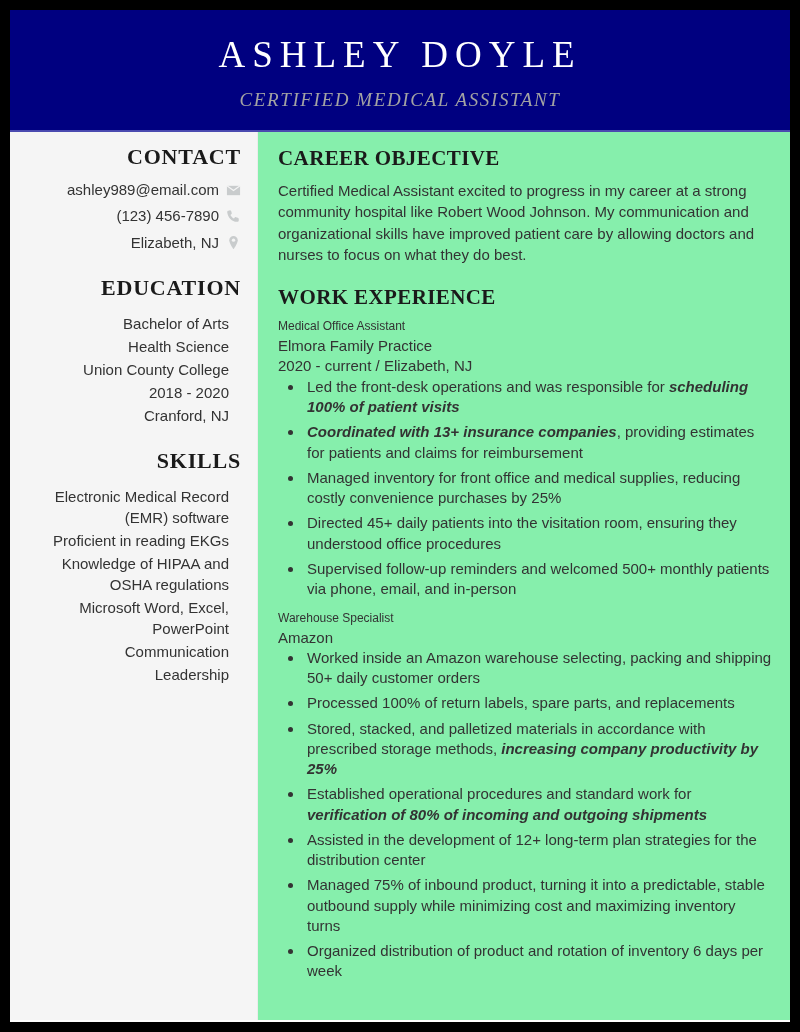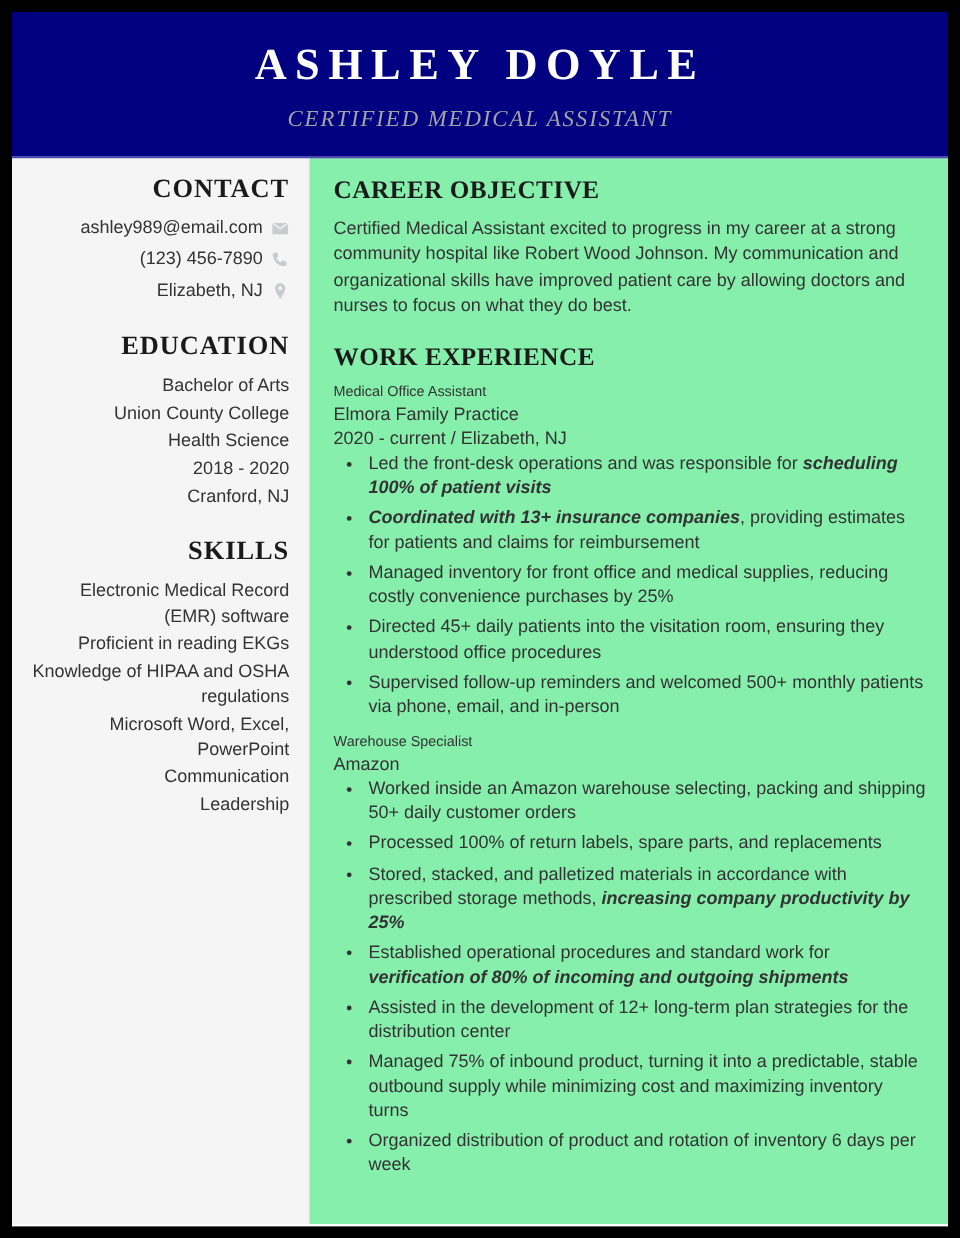--- a/index.html
+++ b/index.html
@@ -39,7 +39,7 @@
     font-size: 37px;
     letter-spacing: 7px;
     line-height: 1.05;
-    font-weight: 700;
+    font-weight: 400;
     white-space: nowrap;
   }
   .job-subtitle {

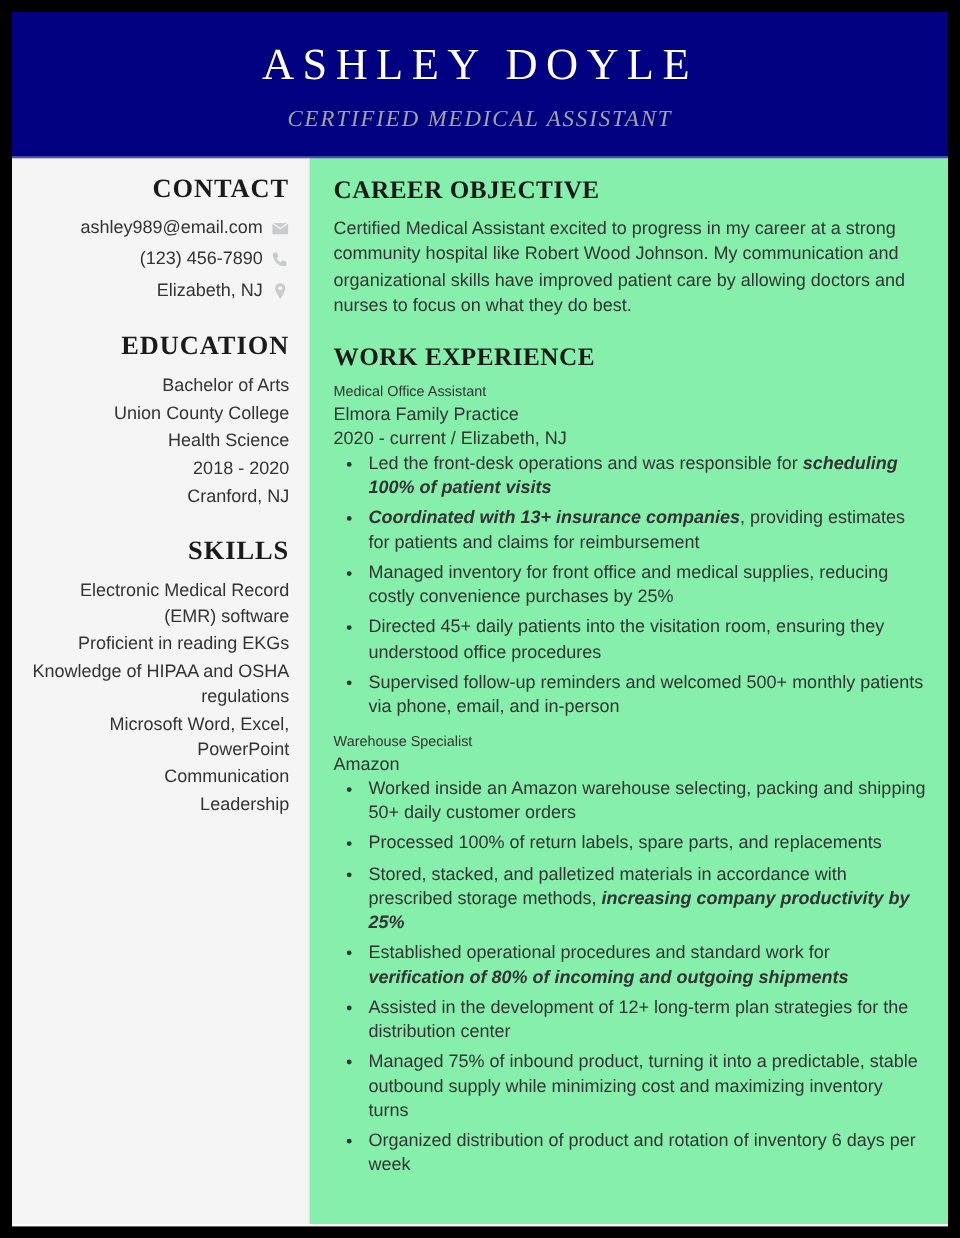--- a/index.html
+++ b/index.html
@@ -114,7 +114,7 @@
 
   .side-list {
     list-style: none;
-    margin: 0;
+    margin: 12px;
     padding: 0;
   }
   .side-list li {

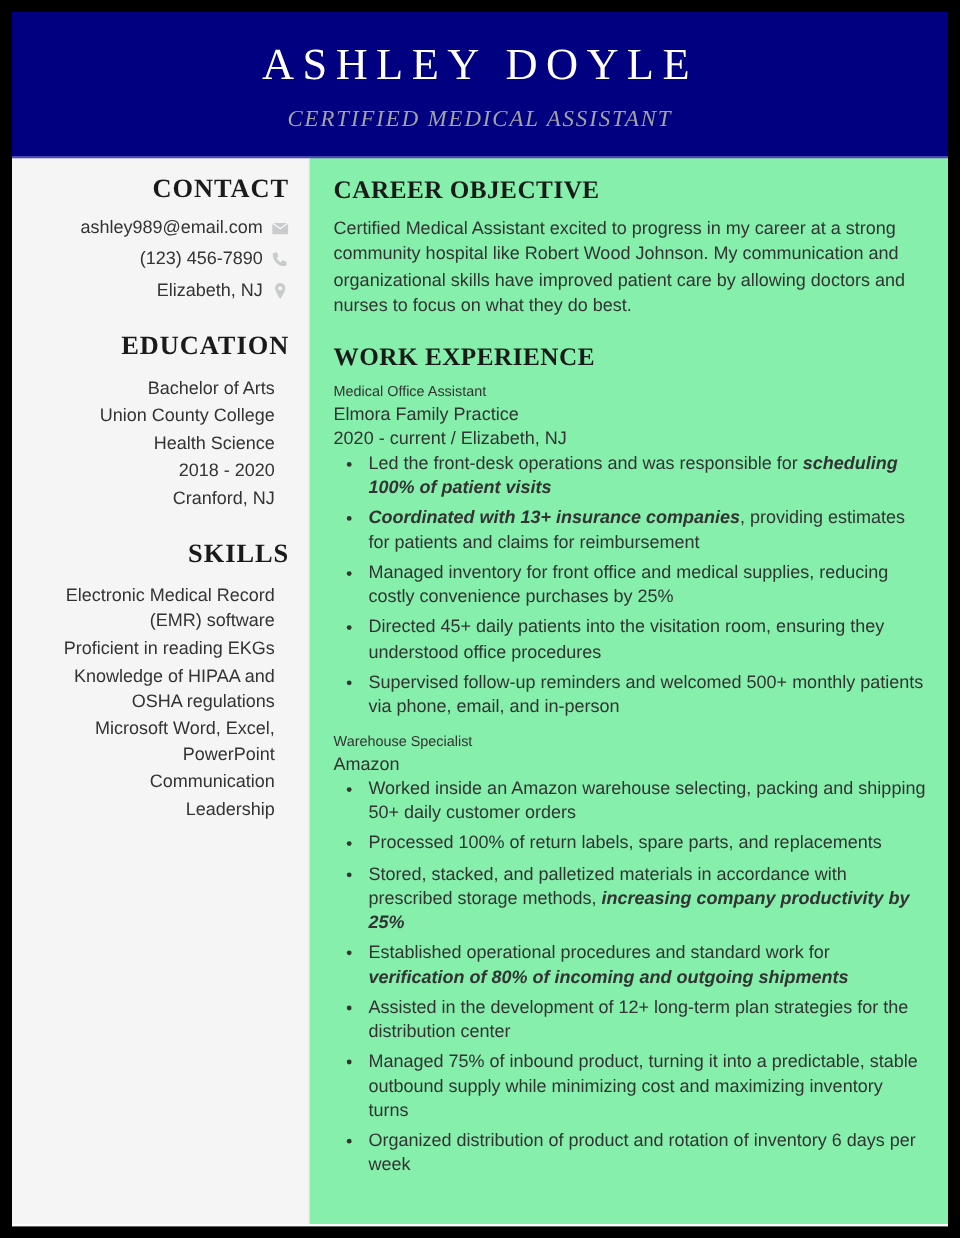--- a/index.html
+++ b/index.html
@@ -229,8 +229,8 @@
         <div class="side-heading">EDUCATION</div>
         <ul class="side-list" id="education-list">
             <li>Bachelor of Arts</li>
+            <li>Health Science</li>
             <li>Union County College</li>
-            <li>Health Science</li>
             <li>2018 - 2020</li>
             <li>Cranford, NJ</li>
           </ul>

